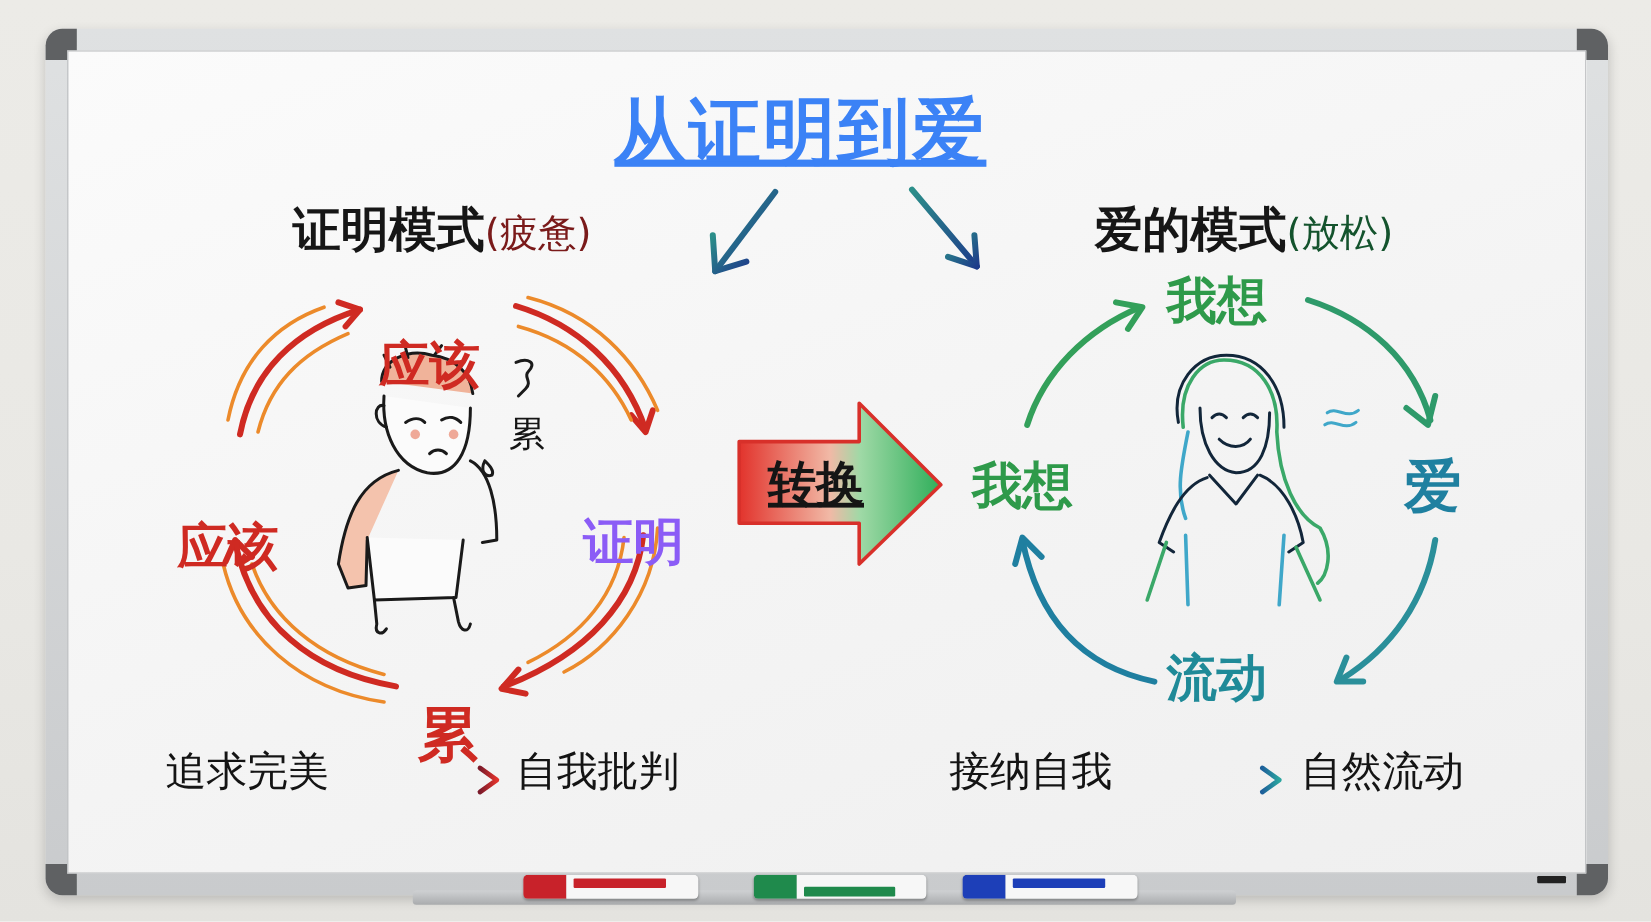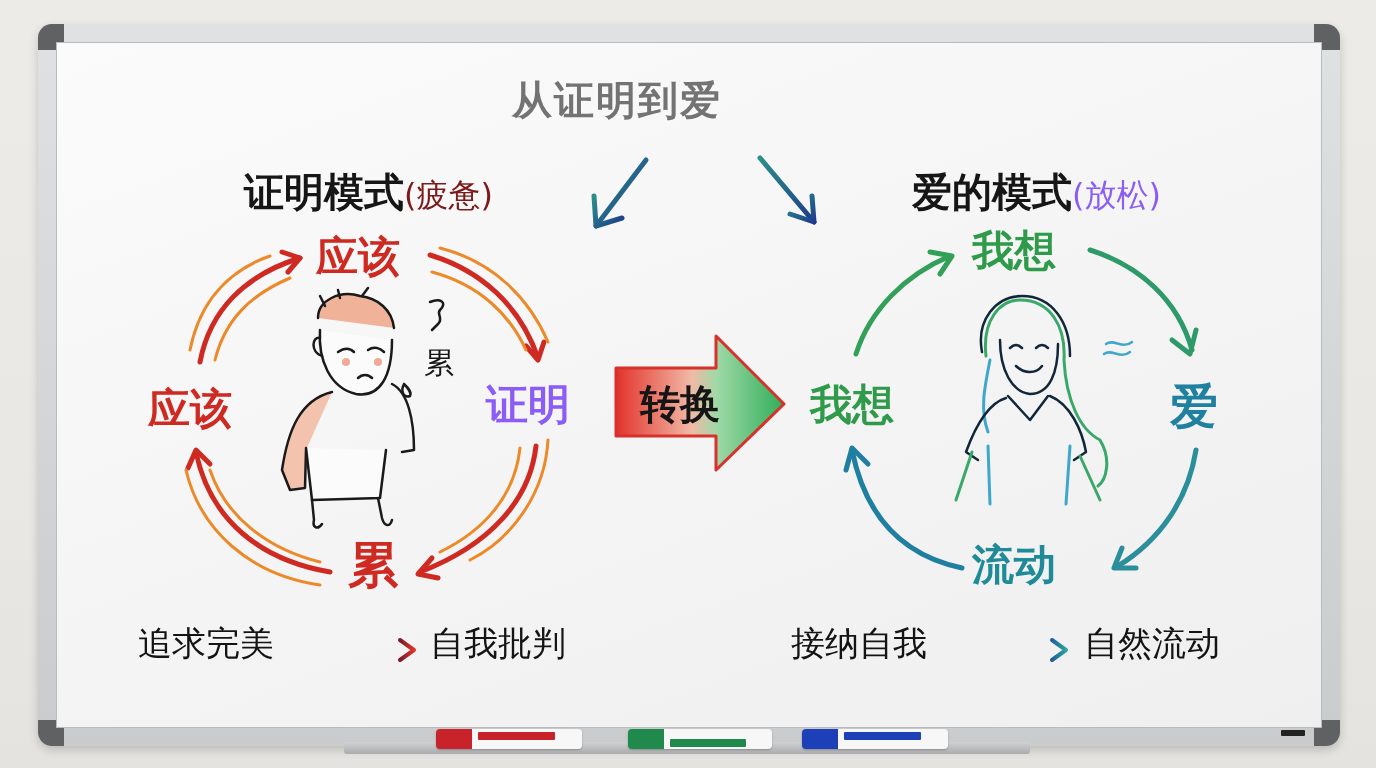--- a/index.html
+++ b/index.html
@@ -29,7 +29,7 @@
     background:#222; border-radius:1px;
   }
   .txt { position:absolute; white-space:nowrap; line-height:1; }
-  .title { left:512px; top:80px; font-size:40px; color:#737373; font-weight:bold; letter-spacing:2px; }
+  .title { left:512px; top:80px; font-size:60px; color:#3b82f6; font-weight:bold; letter-spacing:2px;text-decoration:underline; }
   .sub-left { left:244px; top:172px; font-size:40px; color:#161616; font-weight:bold;text-align:right; }
   .sub-left .paren { font-size:32px; color:#7a1a1a; font-weight:normal; }
   .sub-right { left:912px; top:172px; font-size:40px; color:#161616; font-weight:bold; }

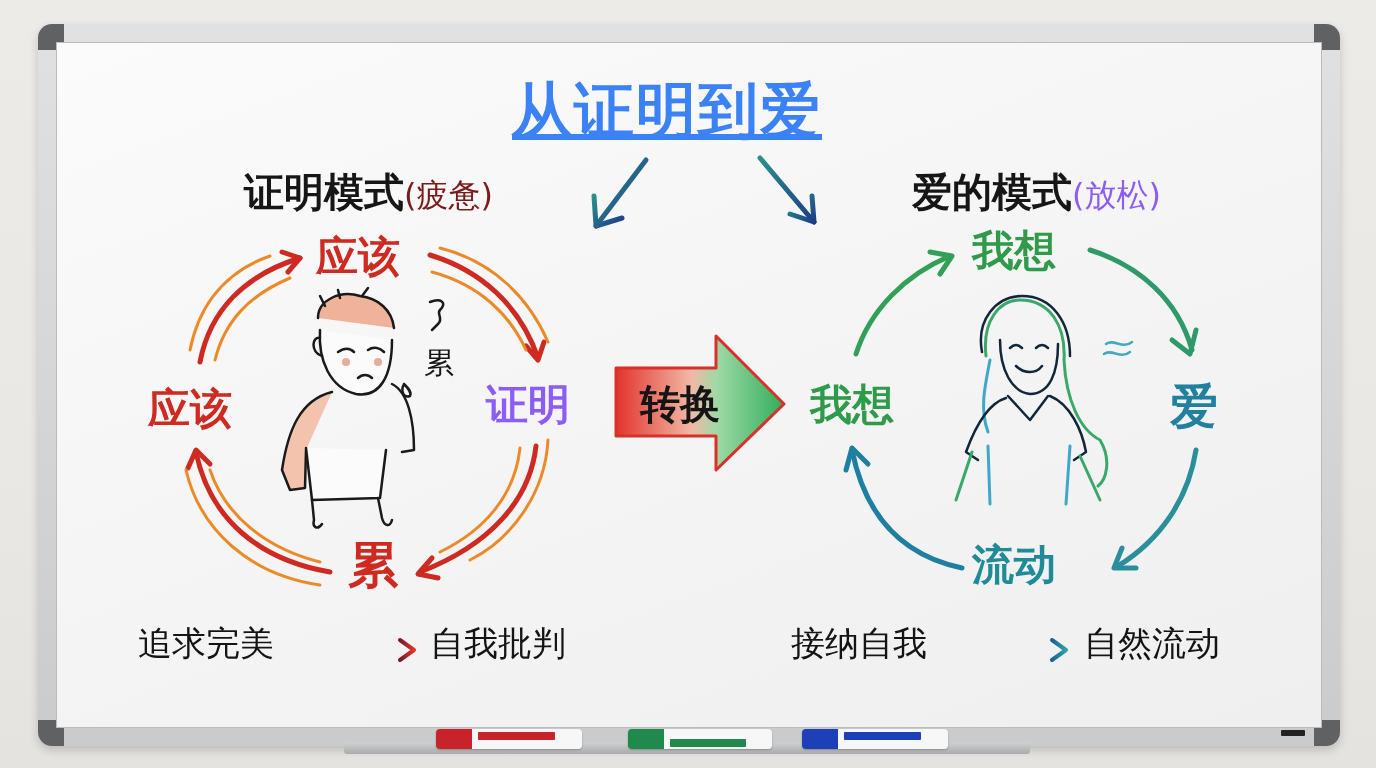--- a/index.html
+++ b/index.html
@@ -33,7 +33,7 @@
   .sub-left { left:244px; top:172px; font-size:40px; color:#161616; font-weight:bold;text-align:right; }
   .sub-left .paren { font-size:32px; color:#7a1a1a; font-weight:normal; }
   .sub-right { left:912px; top:172px; font-size:40px; color:#161616; font-weight:bold; }
-  .sub-right .paren { font-size:32px; color:#8b5cf6; font-weight:normal; }
+  .sub-right .paren { font-size:32px; color:#14532d; font-weight:normal; }
   .red { color:#cf2a22; }
   .green { color:#2e9a4a;text-align:right; }
   .teal { color:#1f80a0; }

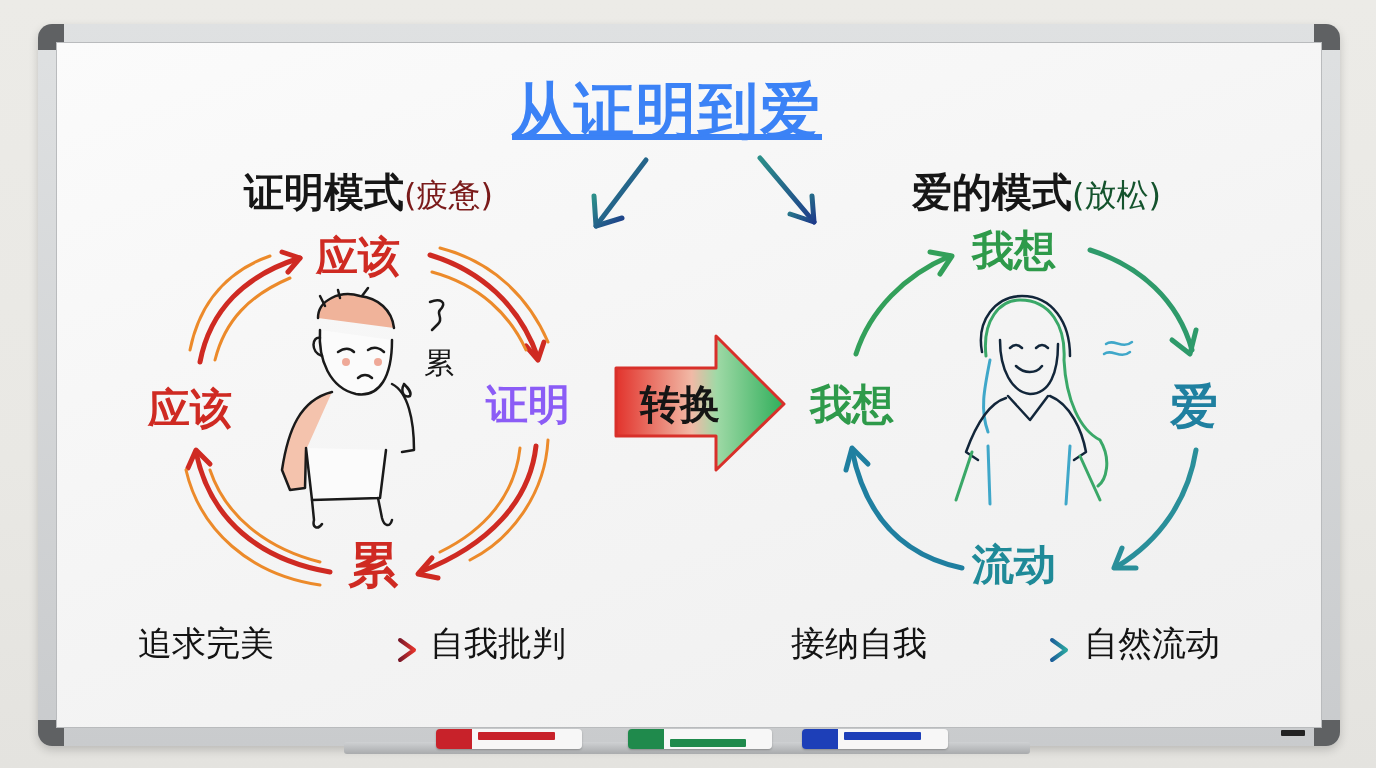--- a/index.html
+++ b/index.html
@@ -34,7 +34,7 @@
   .sub-left .paren { font-size:32px; color:#7a1a1a; font-weight:normal; }
   .sub-right { left:912px; top:172px; font-size:40px; color:#161616; font-weight:bold; }
   .sub-right .paren { font-size:32px; color:#14532d; font-weight:normal; }
-  .red { color:#cf2a22; }
+  .red { color:#cf2a22;margin-top:47px; }
   .green { color:#2e9a4a;text-align:right; }
   .teal { color:#1f80a0; }
   .node { font-size:42px; font-weight:bold; }

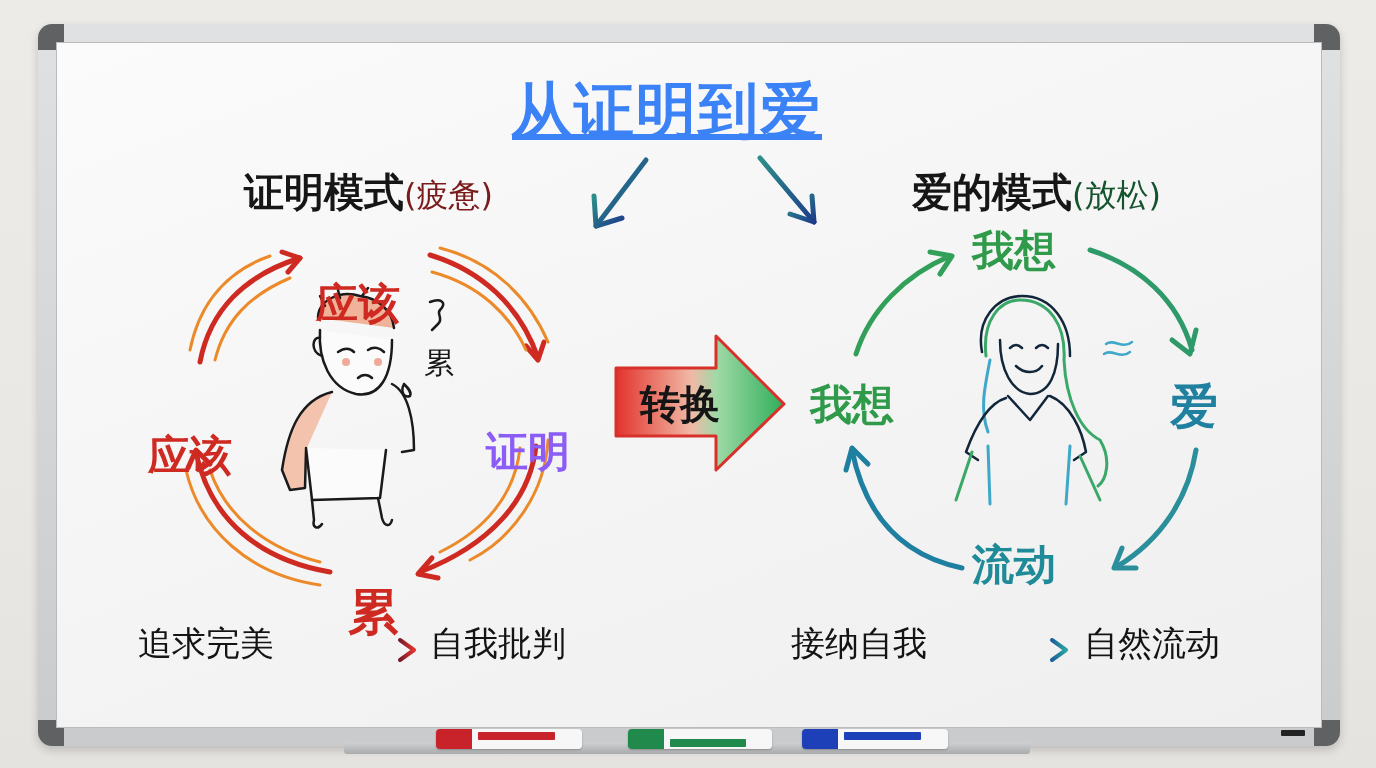--- a/index.html
+++ b/index.html
@@ -40,7 +40,7 @@
   .node { font-size:42px; font-weight:bold; }
   .figure-word { font-size:30px; color:#151515; }
   .bottom { font-size:34px; color:#141414; }
-  .convert-label { left:640px; top:384px; font-size:40px; color:#151515; font-weight:bold; }
+  .convert-label { left:640px; top:384px; font-size:40px; color:#151515; font-weight:bold;text-decoration:underline; }
   svg.layer { position:absolute; left:0; top:0; }
   .tray { position:absolute; left:344px; top:742px; width:686px; height:12px;
           background:linear-gradient(180deg,#cfd1d3,#a9abad); border-radius:3px; }

